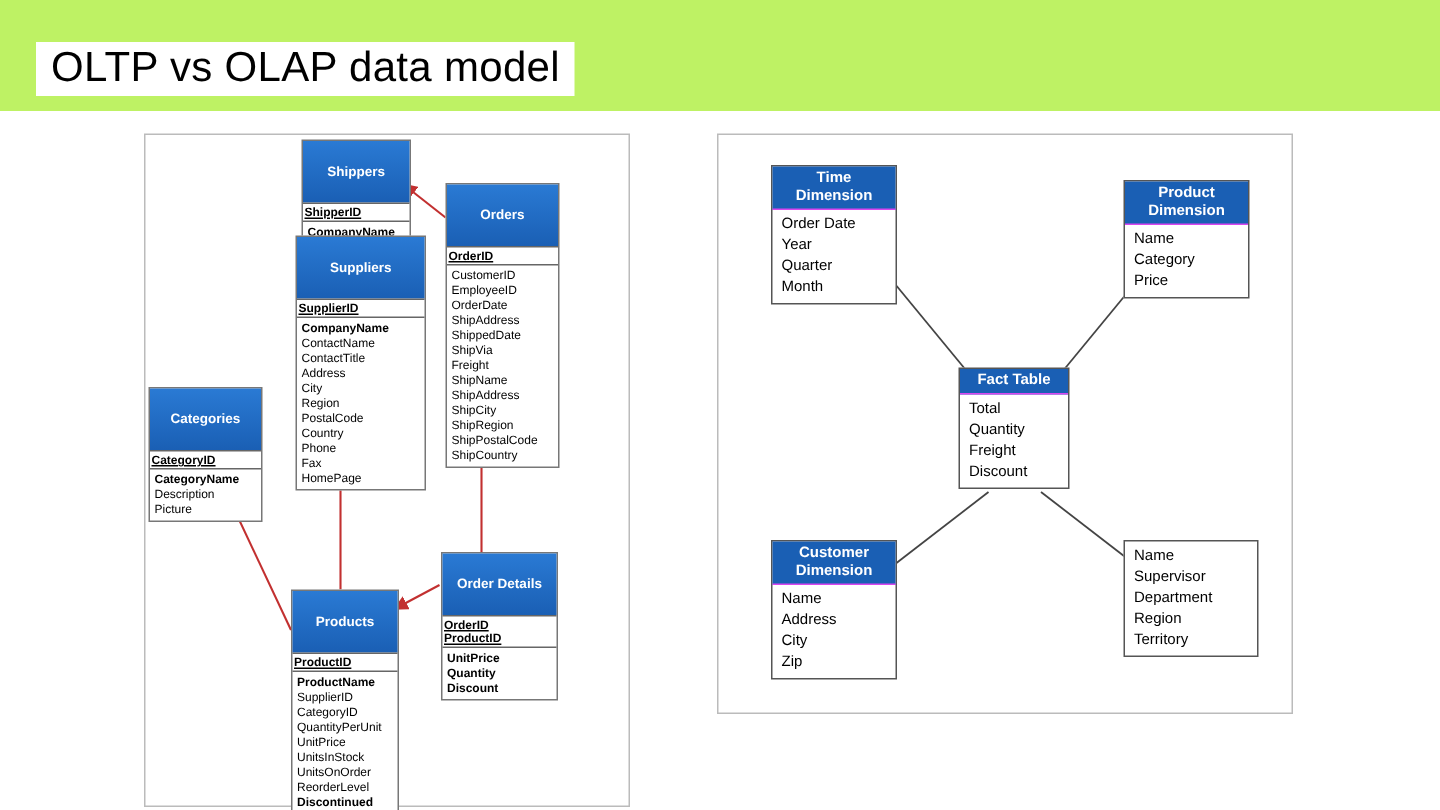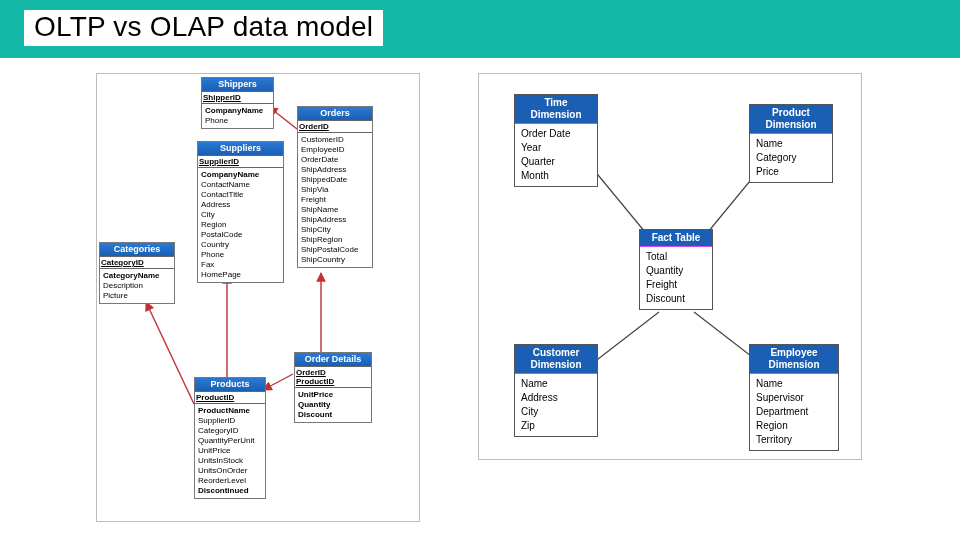--- a/index.html
+++ b/index.html
@@ -3,7 +3,7 @@
 <meta charset="utf-8">
 <style>
   html,body{margin:0;padding:0;font-family:"Segoe UI",Arial,sans-serif;background:#fff;width:960px;height:540px;overflow:hidden;font-weight:400}
-  .title-bar{background:#14b8a6;color:#000;padding:10px 24px;height:58px;box-sizing:border-box;display:flex;align-items:flex-start}
+  .title-bar{background:#bef264;color:#000;padding:10px 24px;height:74px;box-sizing:border-box;display:flex;align-items:flex-end}
   .title-bar h1{margin:0;background:#fff;padding:1px 10px 3px;font-weight:300;font-size:28px;letter-spacing:.2px}
   .stage{position:relative;width:960px;height:462px}
   .panel{position:absolute;background:#fff;border:1px solid #bbb}

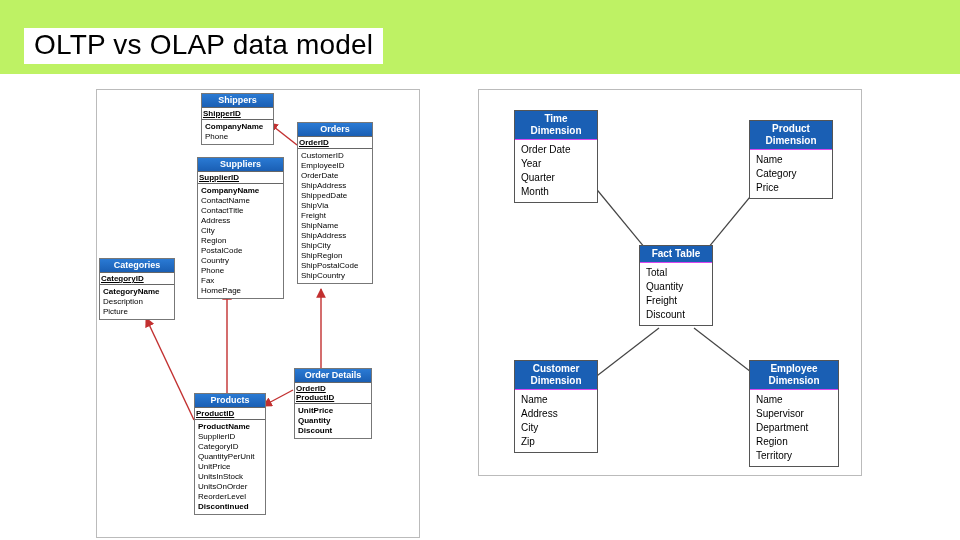--- a/index.html
+++ b/index.html
@@ -11,7 +11,7 @@
   .panel-right{left:478px;top:15px;width:382px;height:385px}
   .panel svg{position:absolute;left:0;top:0;width:100%;height:100%;overflow:visible}
   .tbl{position:absolute;border:1px solid #777;background:#fff;box-sizing:border-box}
-  .tbl .hdr{background:#1a5fb4;background:linear-gradient(#2a7ad4,#1a5fb4);color:#fff;font-weight:700;text-align:center;padding:1px 2px;font-size:9px;line-height:11px;border-bottom:1px solid #666}
+  .tbl .hdr{background:#1a5fb4;background:linear-gradient(#2a7ad4,#1a5fb4);color:#fff;font-weight:700;text-align:center;padding:15px 2px;font-size:9px;line-height:11px;border-bottom:1px solid #666}
   .tbl .pk{border-bottom:1px solid #666;font-weight:700;font-size:8px;text-align:left;padding:1px;text-decoration:underline}
   .tbl .flds{font-size:8px;line-height:10px;padding:2px 3px}
   .tbl .flds div{white-space:nowrap;overflow:hidden}

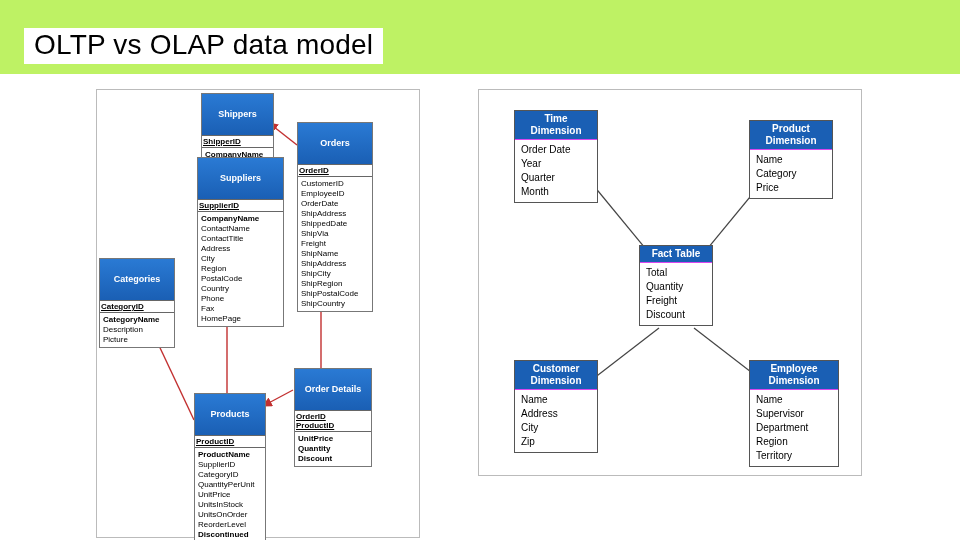--- a/index.html
+++ b/index.html
@@ -185,7 +185,6 @@
     </div>
 
     <div class="rtbl" style="left:270px;top:270px;width:90px">
-      <div class="hdr"><span>Employee Dimension</span></div>
       <div class="flds">
           <div>Name</div>
           <div>Supervisor</div>

